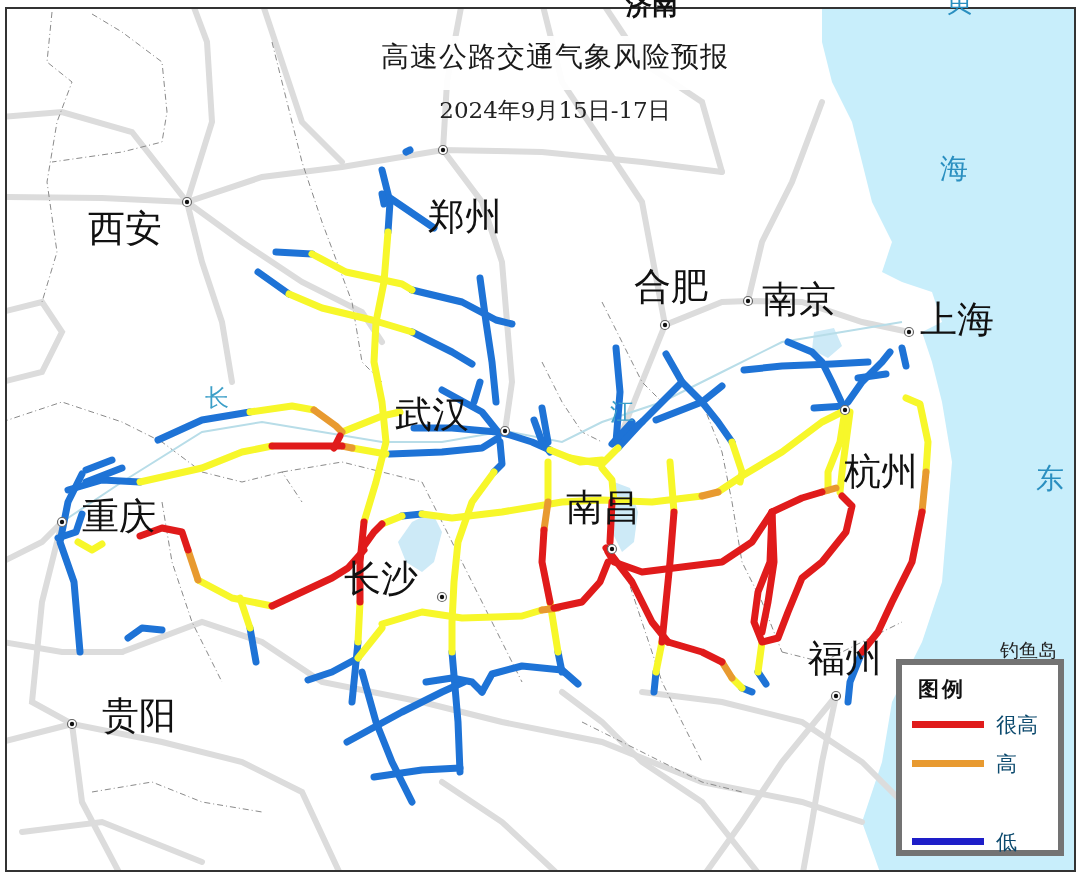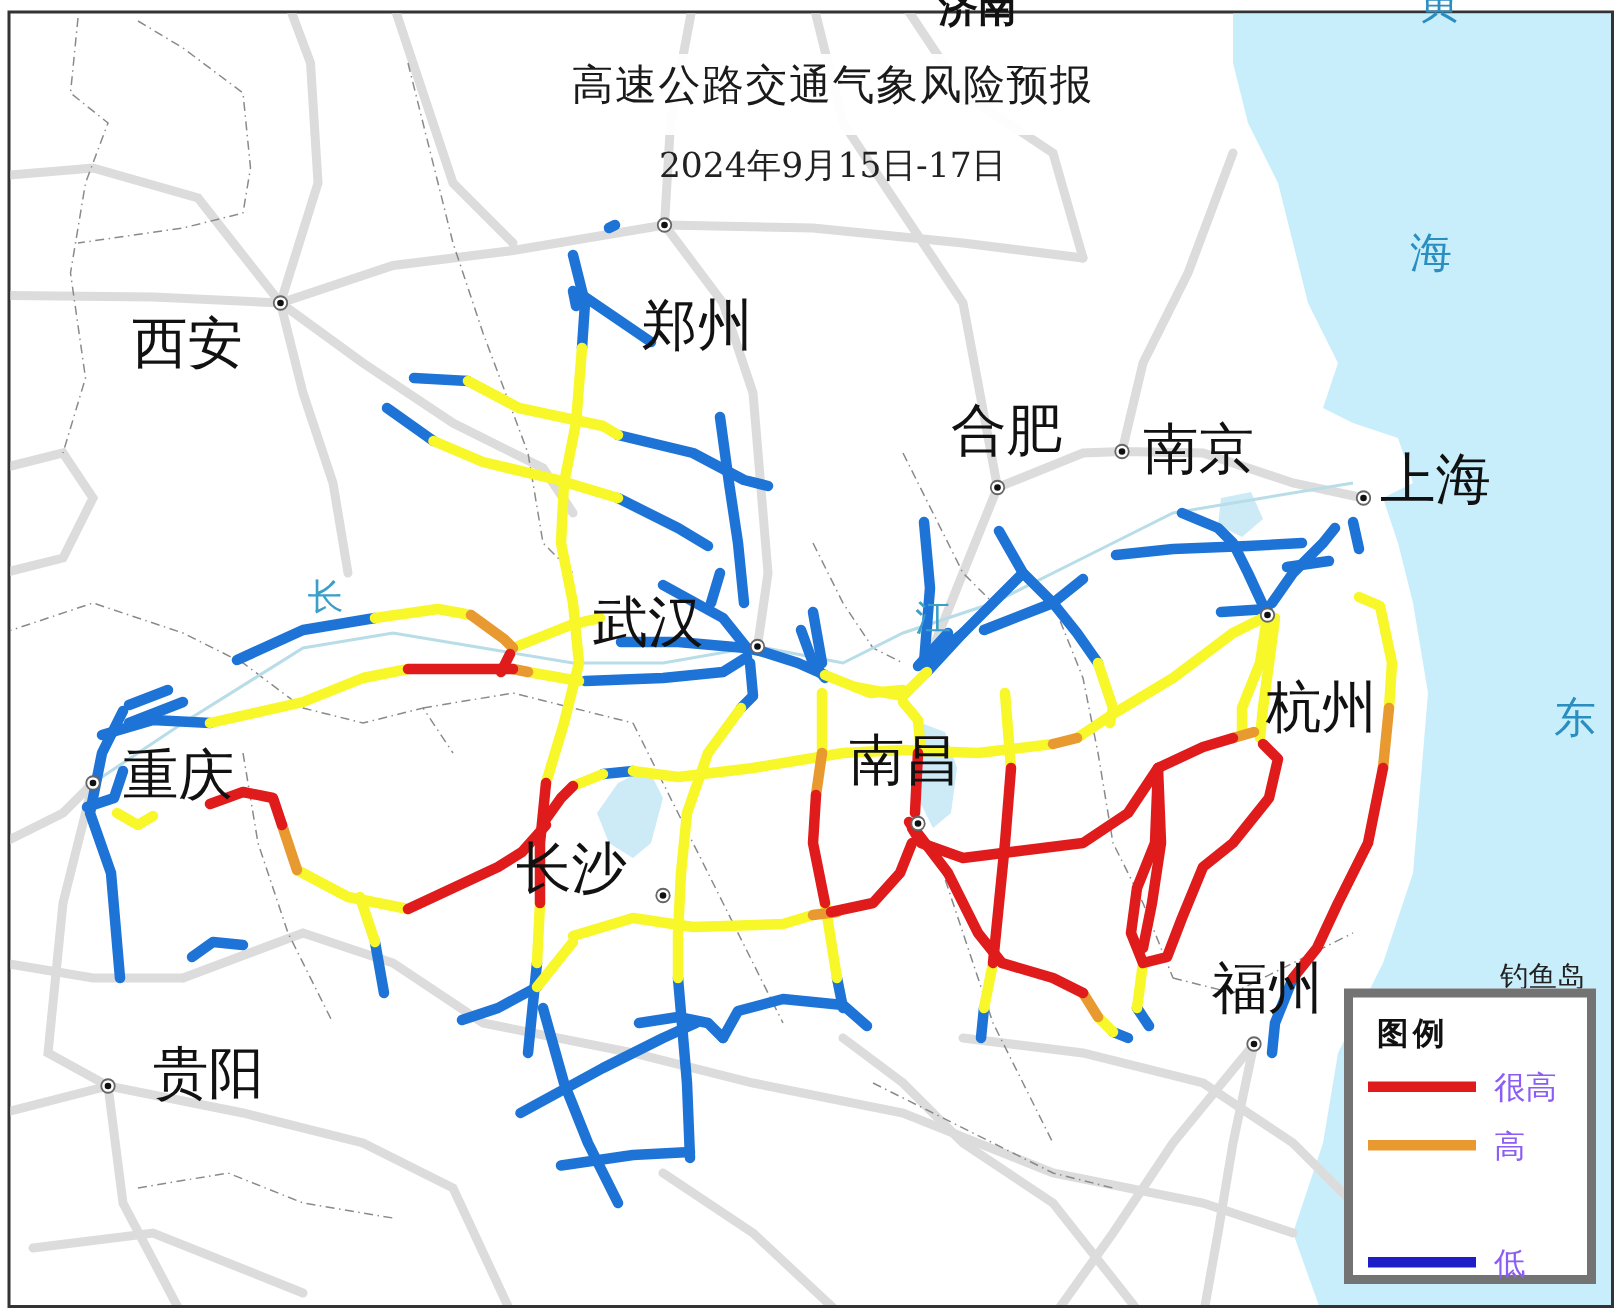--- a/index.html
+++ b/index.html
@@ -26,7 +26,7 @@
                   letter-spacing:3px; }
   .legend-item { position:absolute; left:10px; height:30px; width:150px; }
   .legend-swatch { position:absolute; left:0; top:12px; width:72px; height:7px; }
-  .legend-label { position:absolute; left:84px; top:2px; font-size:21px; color:#8b5cf6; }
+  .legend-label { position:absolute; left:84px; top:2px; font-size:21px; color:#0c4a6e; }
   .partial-top { position:absolute; left:626px; top:-12px; font-size:26px; color:#111; font-weight:bold; }
   .partial-right { position:absolute; left:1000px; top:638px; font-size:19px; color:#222; }
 </style>

